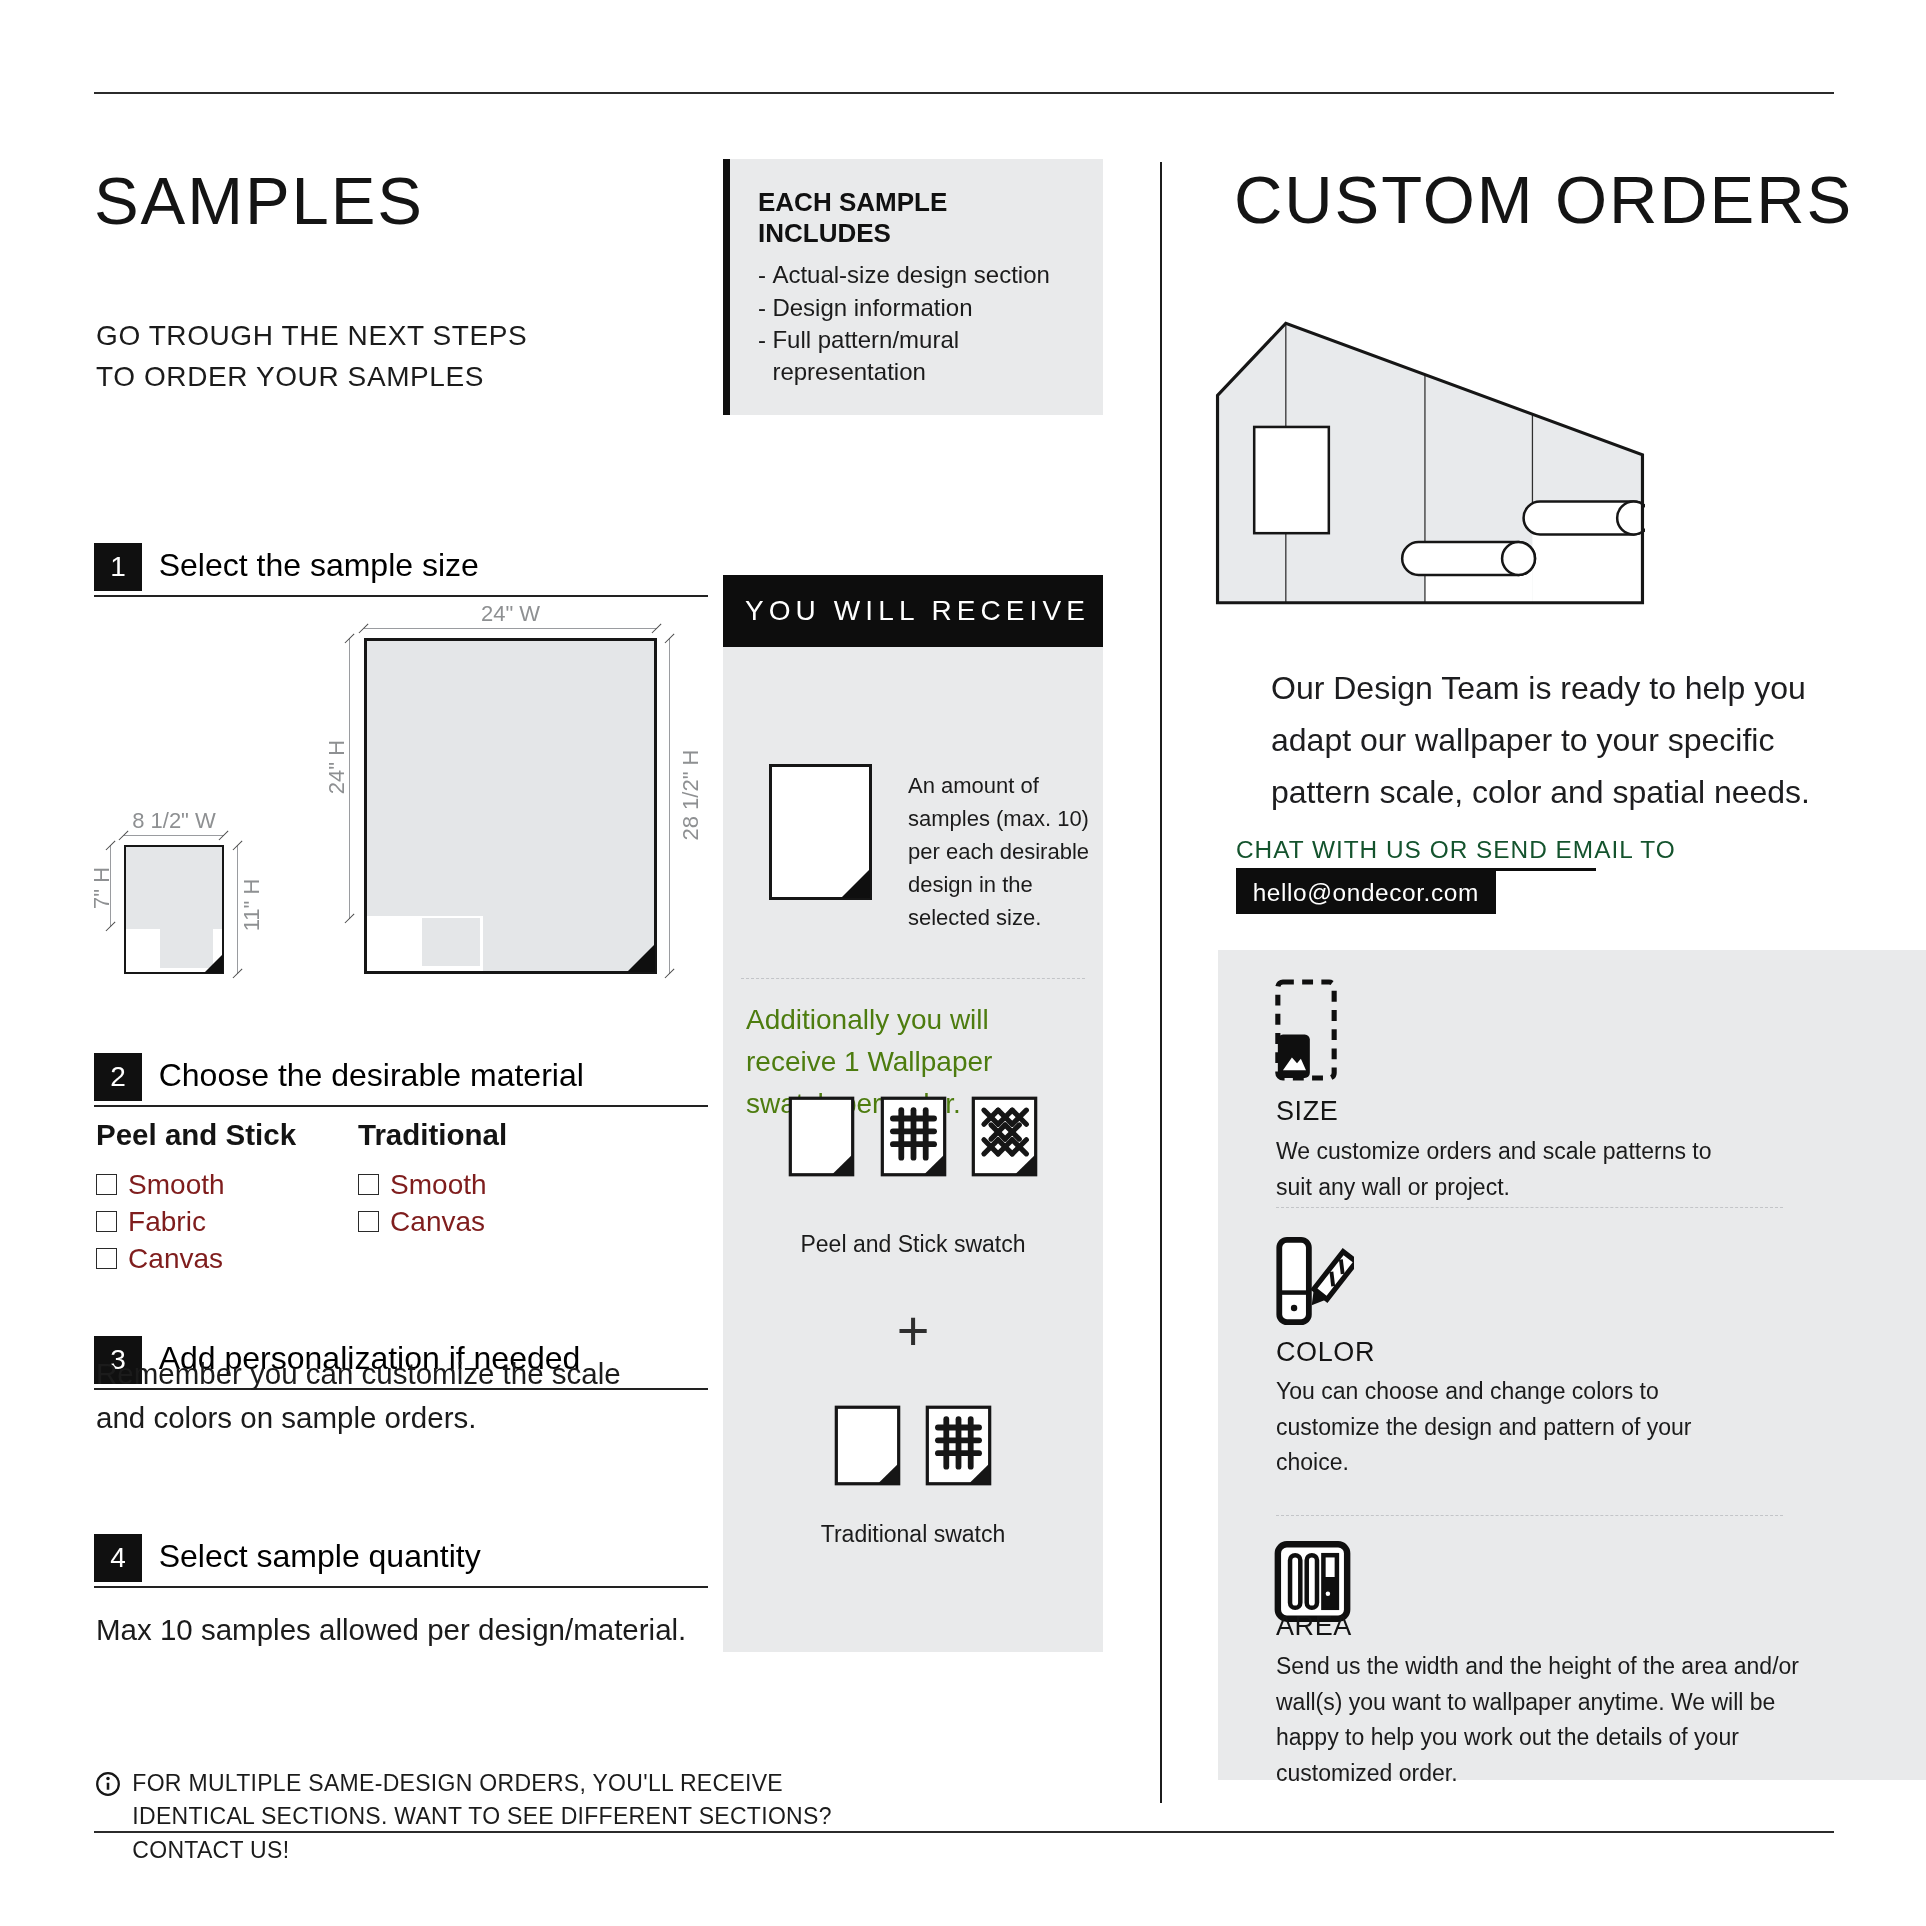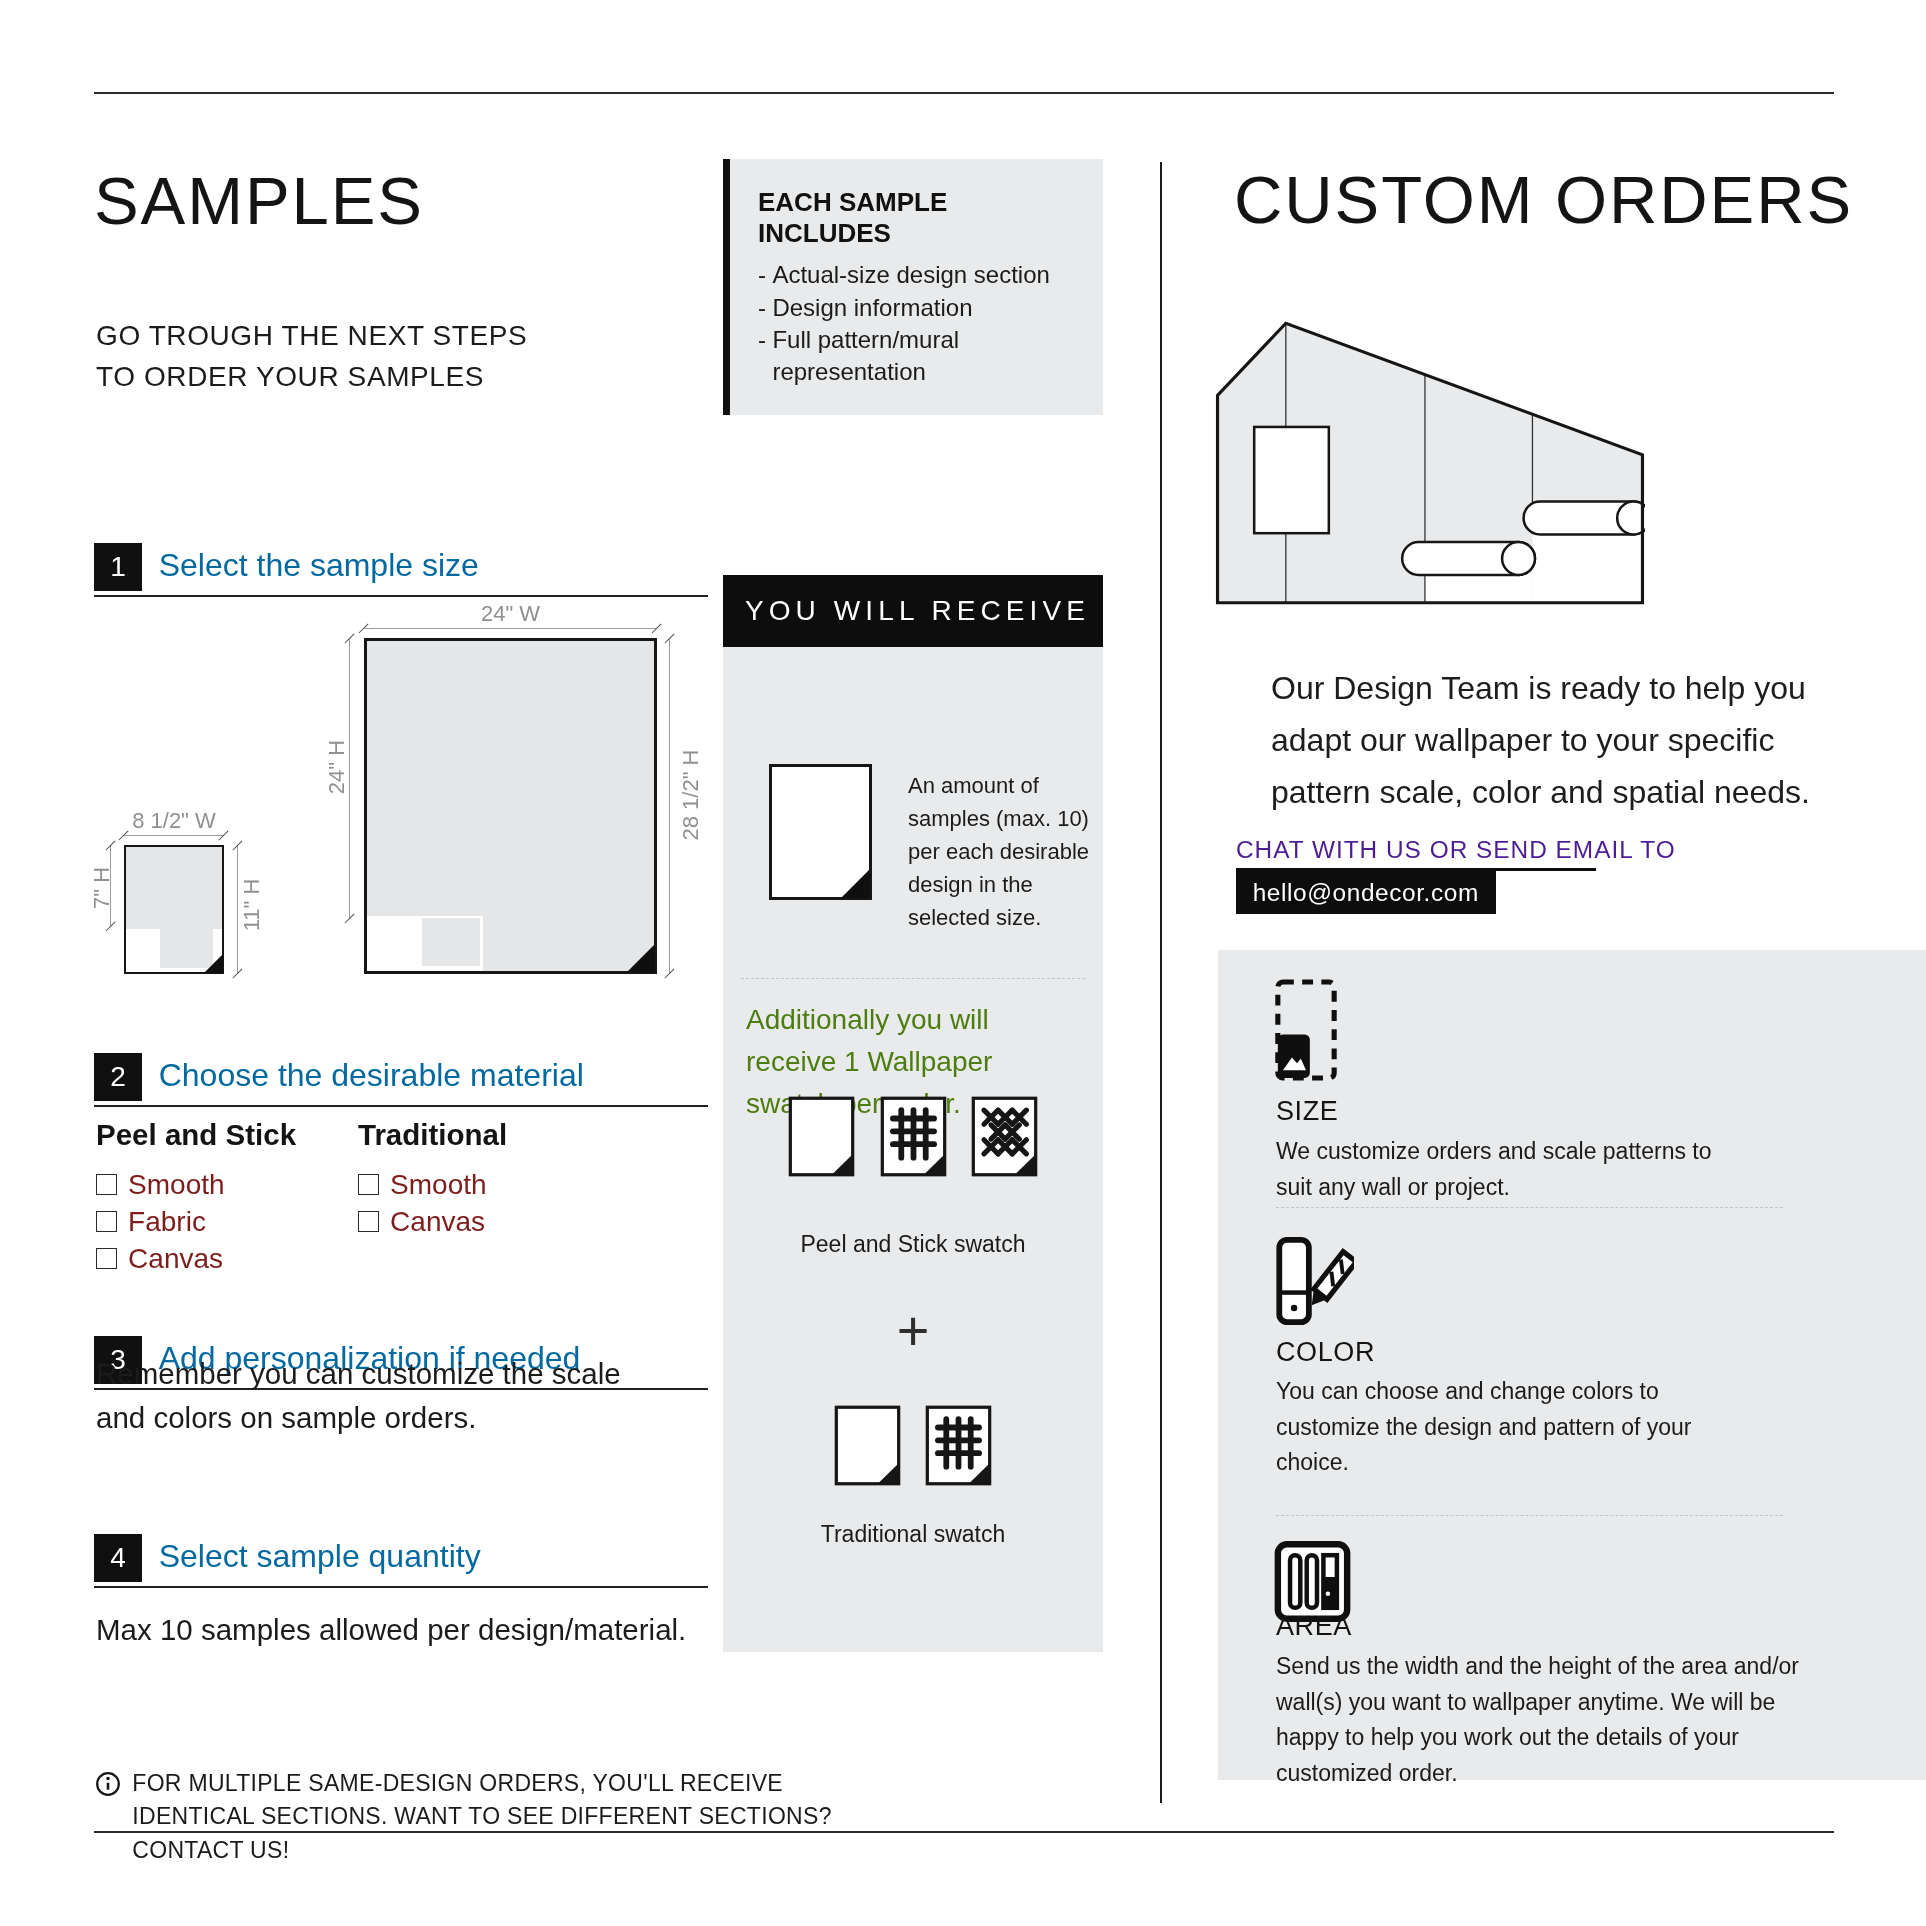--- a/index.html
+++ b/index.html
@@ -29,7 +29,7 @@
         border-bottom:2.6px solid #222;padding-bottom:3.9px;box-sizing:border-box;}
   .step-num{flex:0 0 auto;width:48px;height:48px;background:#101010;color:#fff;font-size:28px;
             display:flex;align-items:center;justify-content:center;}
-  .step-title{font-size:32px;color:#0369a1;white-space:nowrap;padding-bottom:3.9px;}
+  .step-title{font-size:32px;color:#000000;white-space:nowrap;padding-bottom:3.9px;}
   #step1{top:543px;} #step2{top:1053px;} #step3{top:1336px;} #step4{top:1534px;}
 
   .step-body{position:absolute;left:96px;font-size:29.5px;line-height:1.5;color:#1b1b1b;}

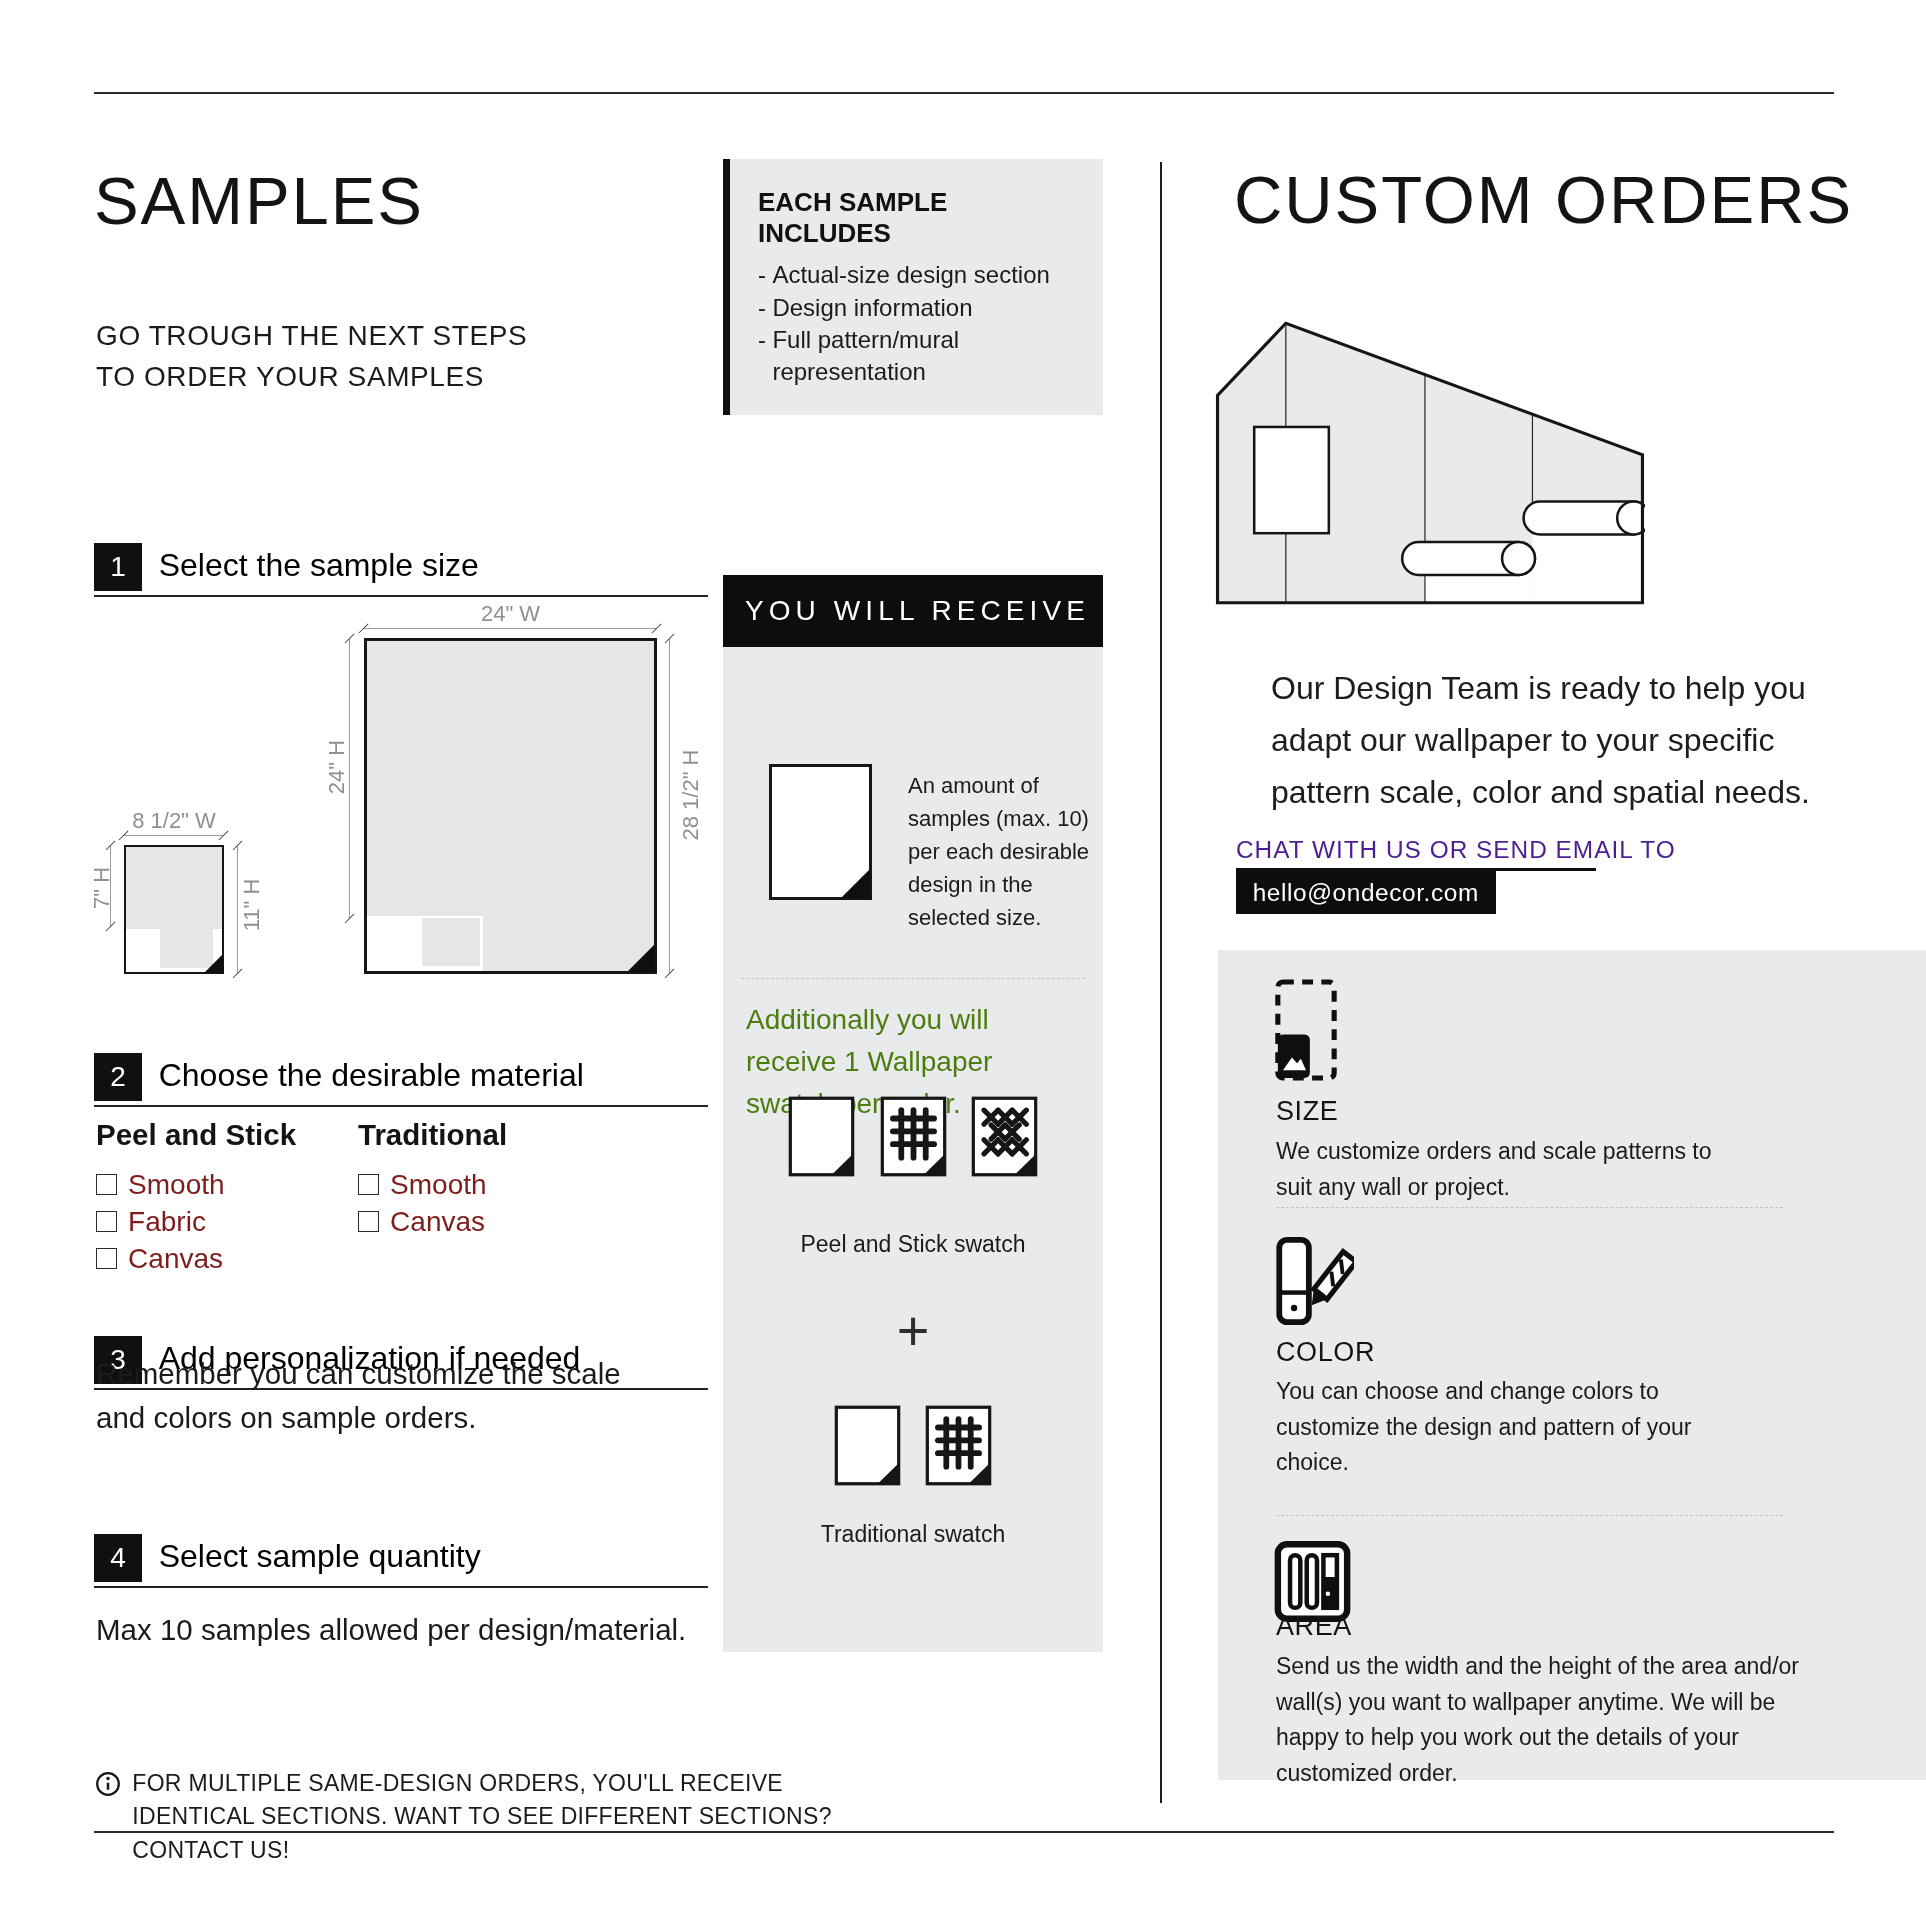--- a/index.html
+++ b/index.html
@@ -85,7 +85,7 @@
   
   #custom-intro{position:absolute;left:1236px;top:663px;font-size:32px;line-height:1.62;color:#1d1d1f;}
   #custom-intro div{white-space:nowrap;margin-left:35px;}
-  .chat-label{position:absolute;left:1236px;top:836px;font-size:24.4px;letter-spacing:1px;color:#4c1d95;}
+  .chat-label{position:absolute;left:1236px;top:836px;font-size:24.4px;letter-spacing:1px;color:#14532d;}
   .email-underline{position:absolute;left:1236px;top:868px;width:360px;height:2.6px;background:#0d0d0d;}
   .email-badge{position:absolute;left:1236px;top:871px;background:#0d0d0d;color:#fff;font-size:24.4px;
     padding:7.7px 16.7px;letter-spacing:0.6px;white-space:nowrap;}

